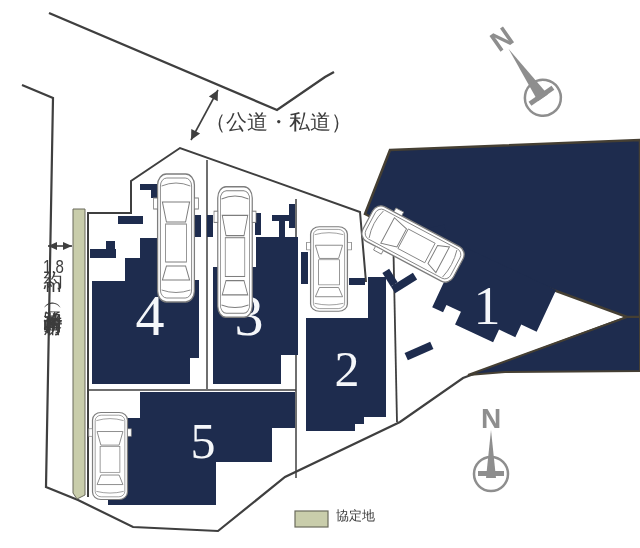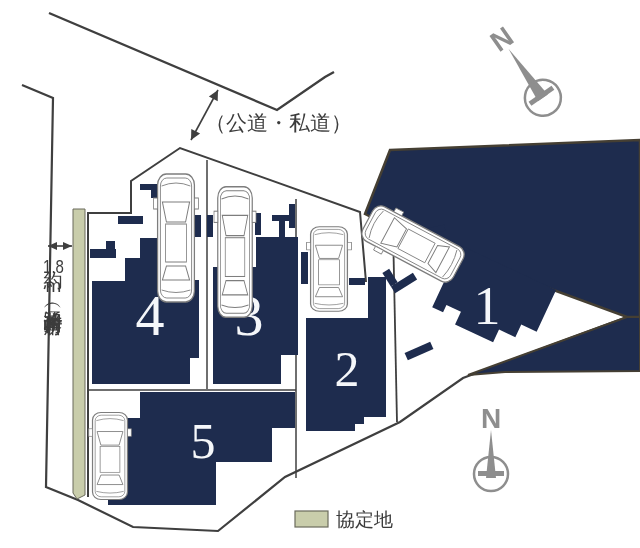--- a/index.html
+++ b/index.html
@@ -12,7 +12,7 @@
     position:absolute;left:212px;top:109px;font-size:21px;line-height:1.3;
     color:#3c3c3c;white-space:nowrap;
   }
-  .road-label .l2{margin-left:-7px;}
+  .road-label .l2{margin-left:-7px;font-family:Liberation Serif, serif;}
   .passage-label{
     position:absolute;left:44px;top:256px;height:250px;
     writing-mode:vertical-rl;text-orientation:mixed;

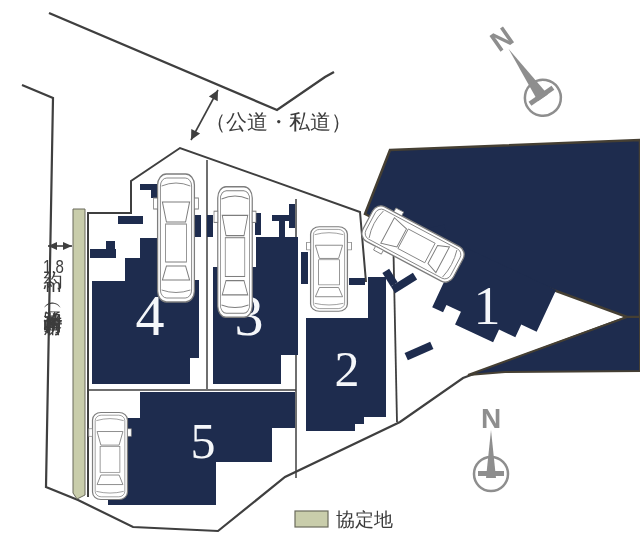--- a/index.html
+++ b/index.html
@@ -21,7 +21,7 @@
   }
   .tcy{text-combine-upright:all;}
   .legend-label{
-    position:absolute;left:336px;top:507px;font-size:19px;color:#3c3c3c;white-space:nowrap;
+    position:absolute;left:336px;top:507px;font-size:13px;color:#3c3c3c;white-space:nowrap;
   }
   .lot-number{
     font-family:"Liberation Serif", serif;

